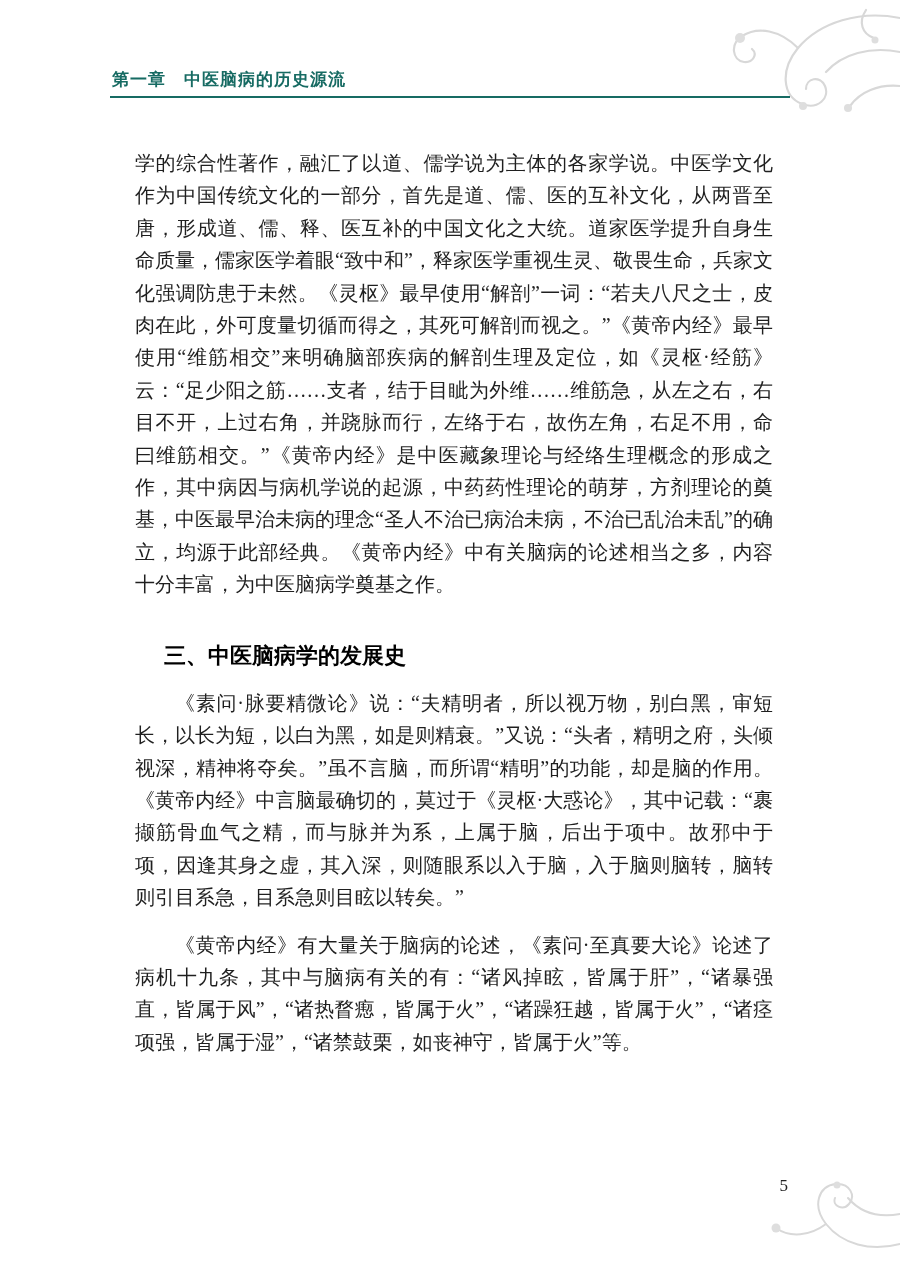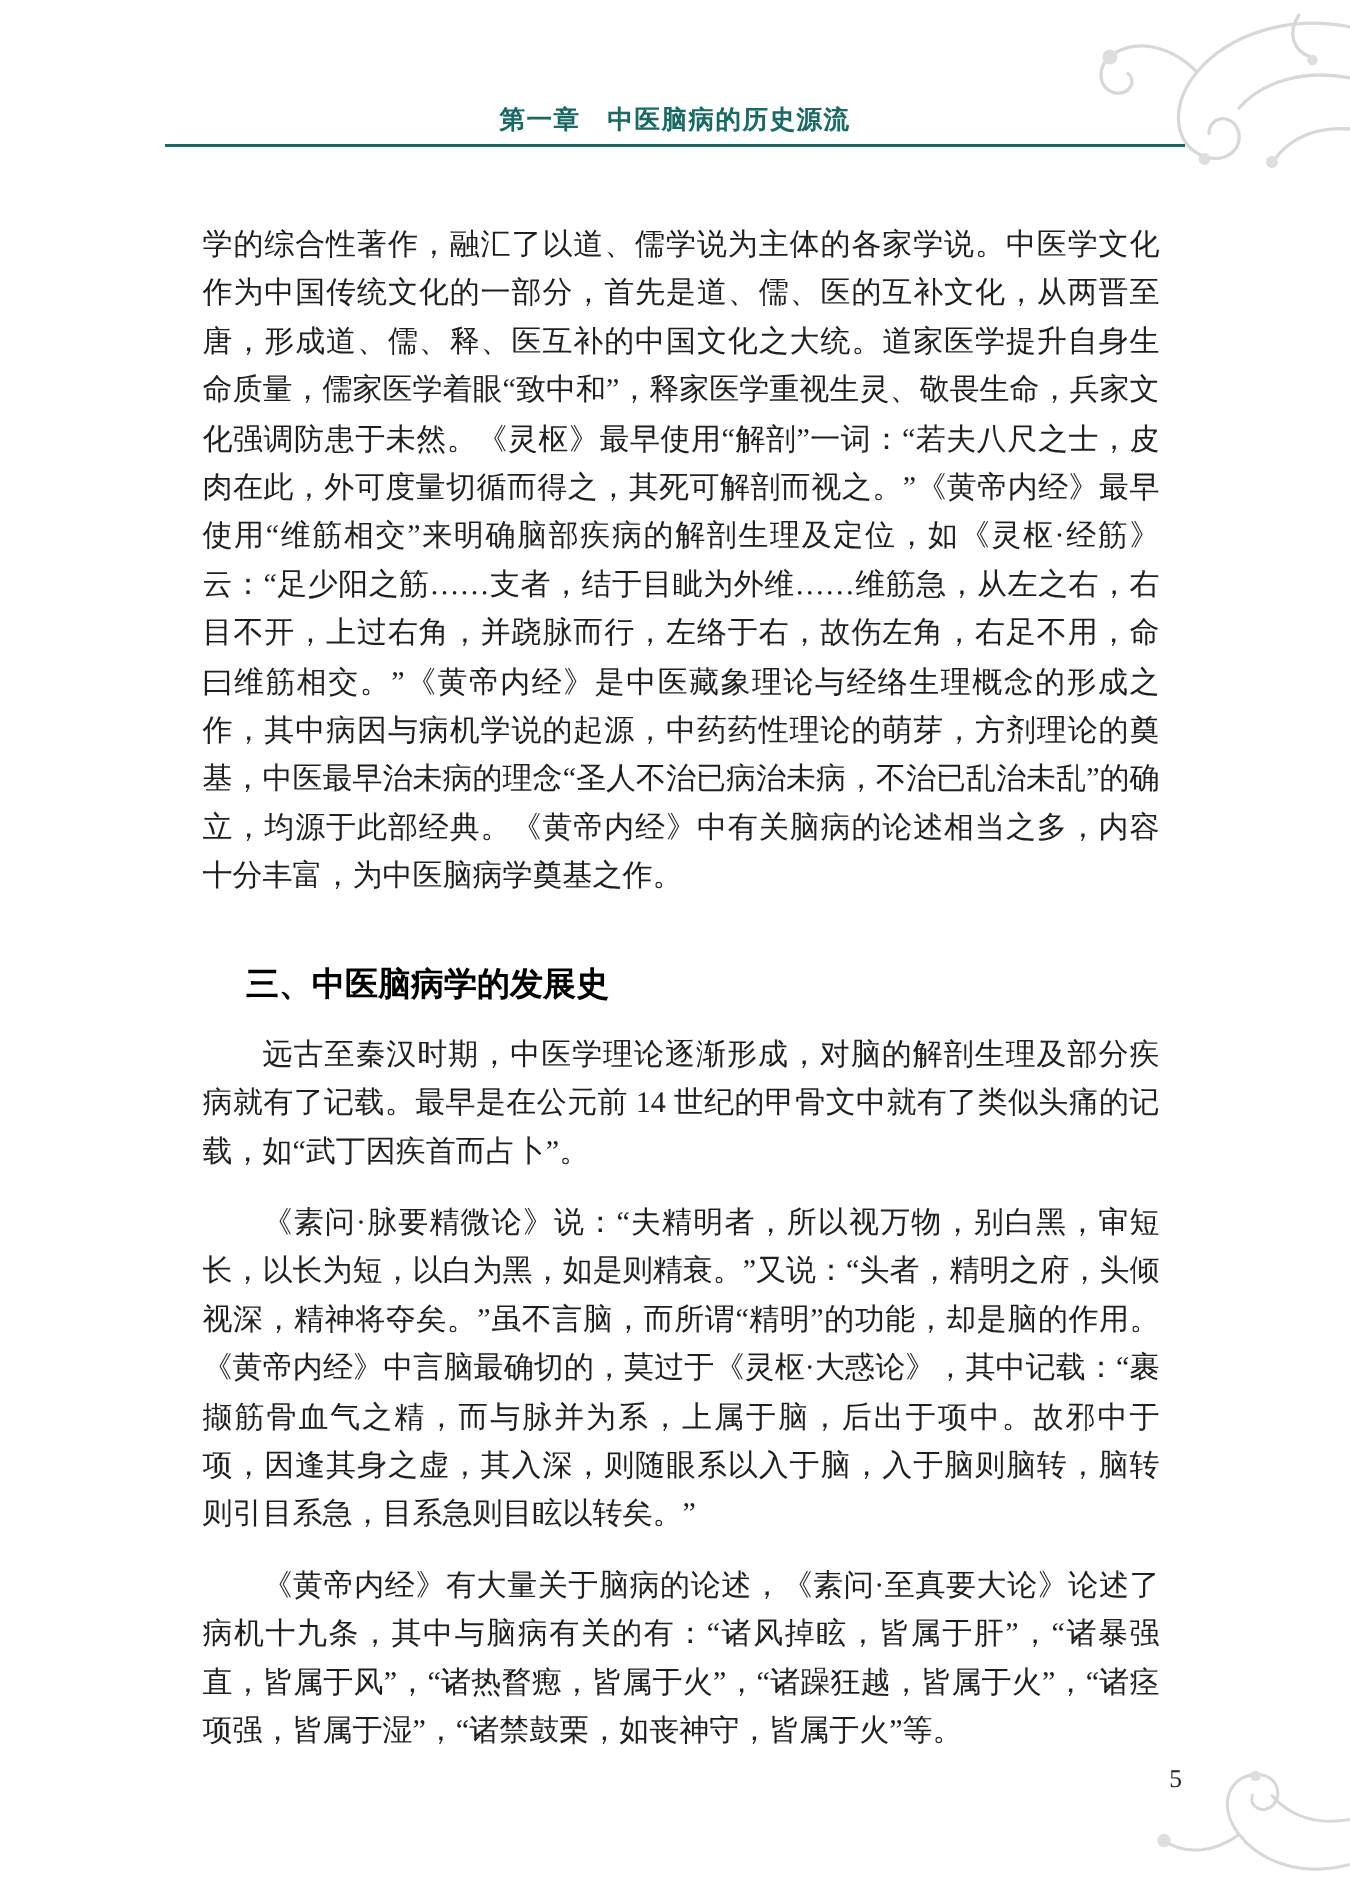--- a/index.html
+++ b/index.html
@@ -21,7 +21,7 @@
     top: 68px;
     left: 112px;
     right: 112px;
-    text-align: center;
+    text-align: left;
     font-family: "Liberation Sans", "DejaVu Sans", sans-serif;
     font-weight: bold;
     font-size: 17px;

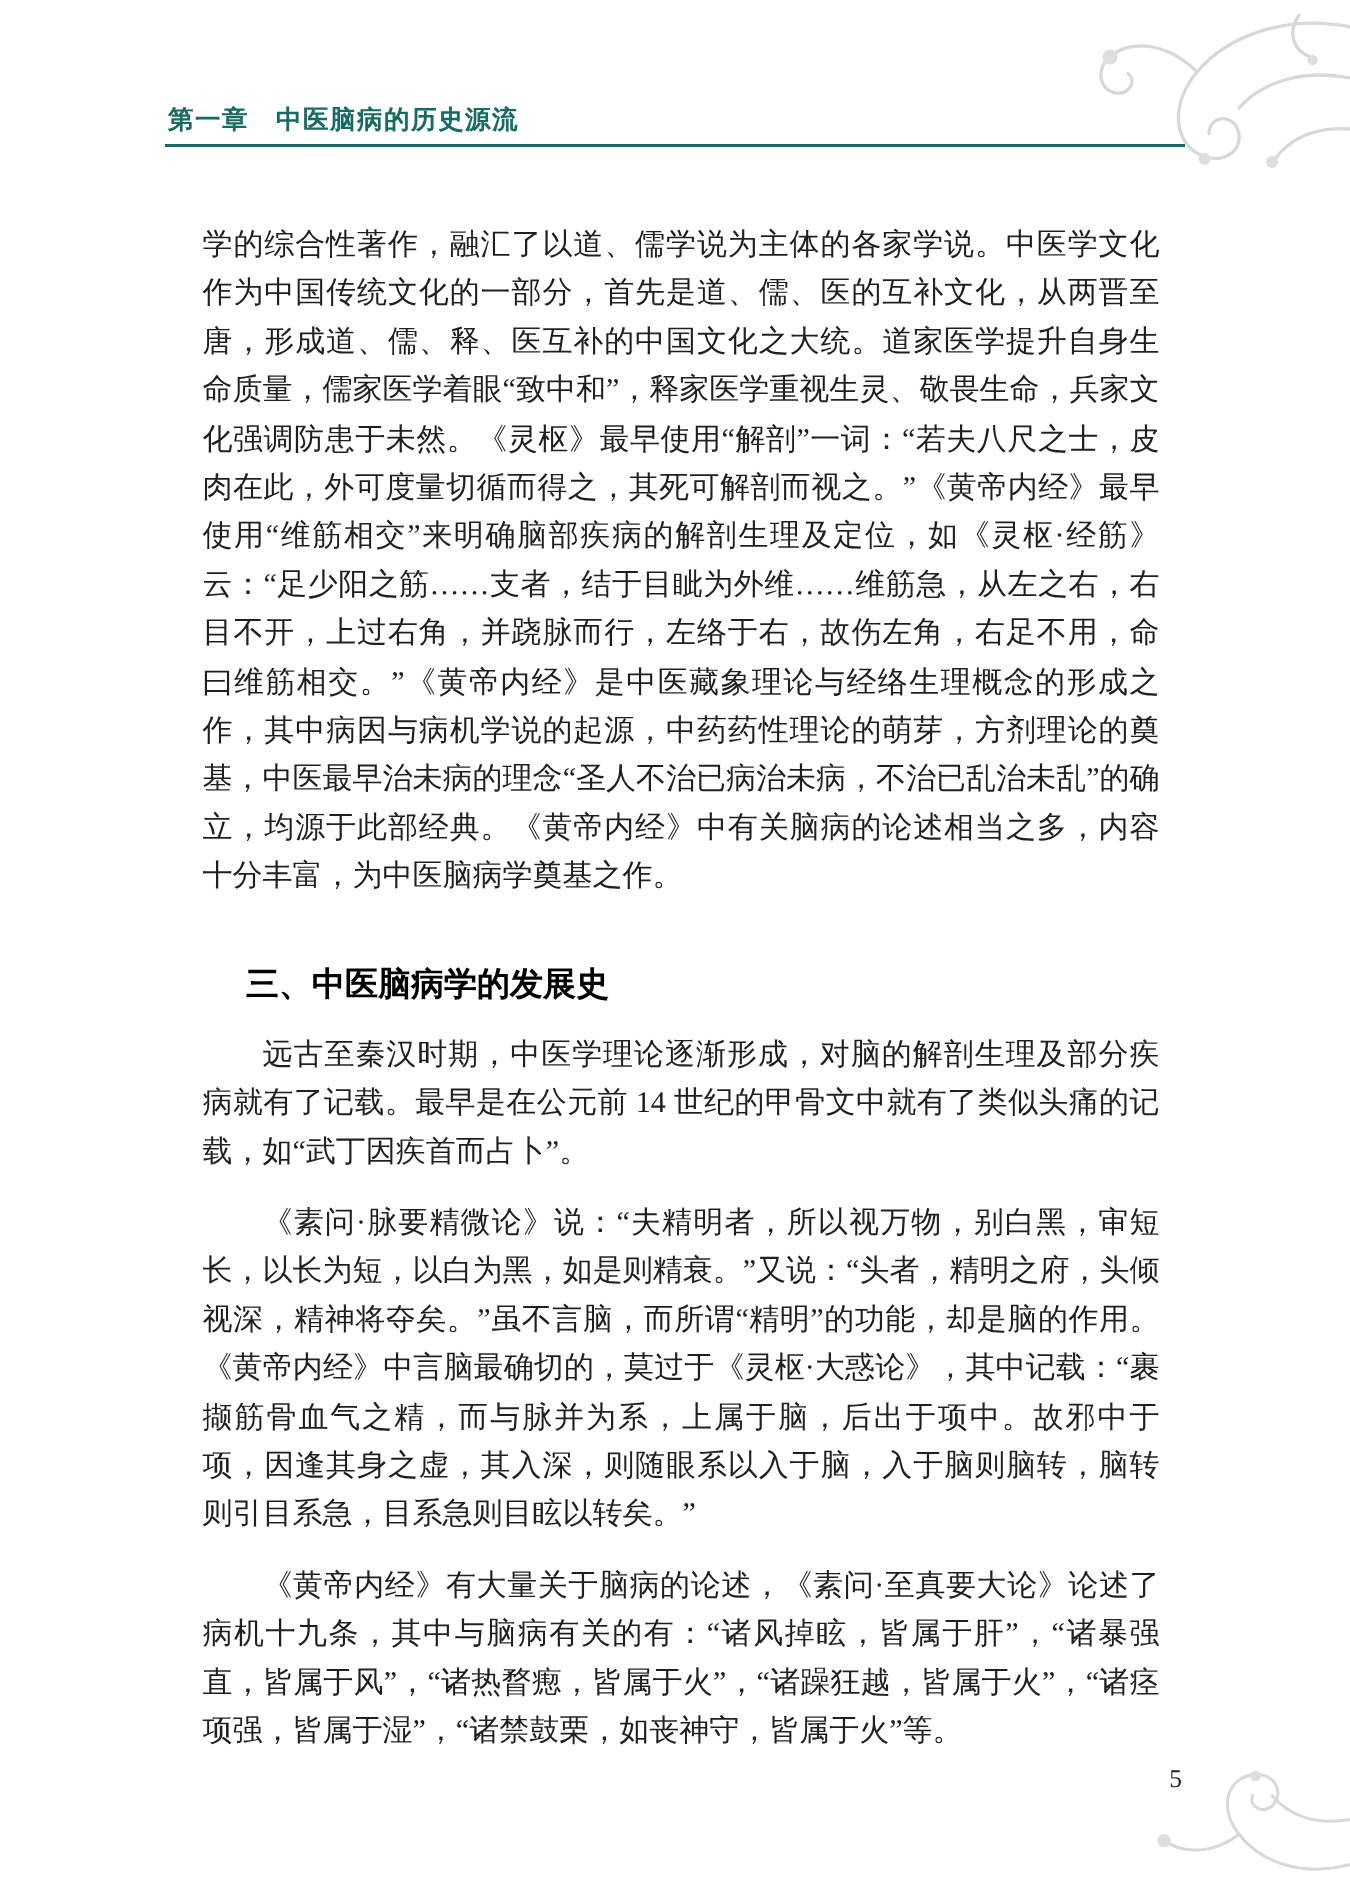--- a/index.html
+++ b/index.html
@@ -119,7 +119,6 @@
 
     <h2 class="section-heading">三、中医脑病学的发展史</h2>
 
-    <p class="para">远古至秦汉时期，中医学理论逐渐形成，对脑的解剖生理及部分疾病就有了记载。最早是在公元前 14 世纪的甲骨文中就有了类似头痛的记载，如“武丁因疾首而占卜”。</p>
 
 
     <p class="para">《素问·脉要精微论》说：“夫精明者，所以视万物，别白黑，审短长，以长为短，以白为黑，如是则精衰。”又说：“头者，精明之府，头倾视深，精神将夺矣。”虽不言脑，而所谓“精明”的功能，却是脑的作用。《黄帝内经》中言脑最确切的，莫过于《灵枢·大惑论》，其中记载：“裹撷筋骨血气之精，而与脉并为系，上属于脑，后出于项中。故邪中于项，因逢其身之虚，其入深，则随眼系以入于脑，入于脑则脑转，脑转则引目系急，目系急则目眩以转矣。”</p>

